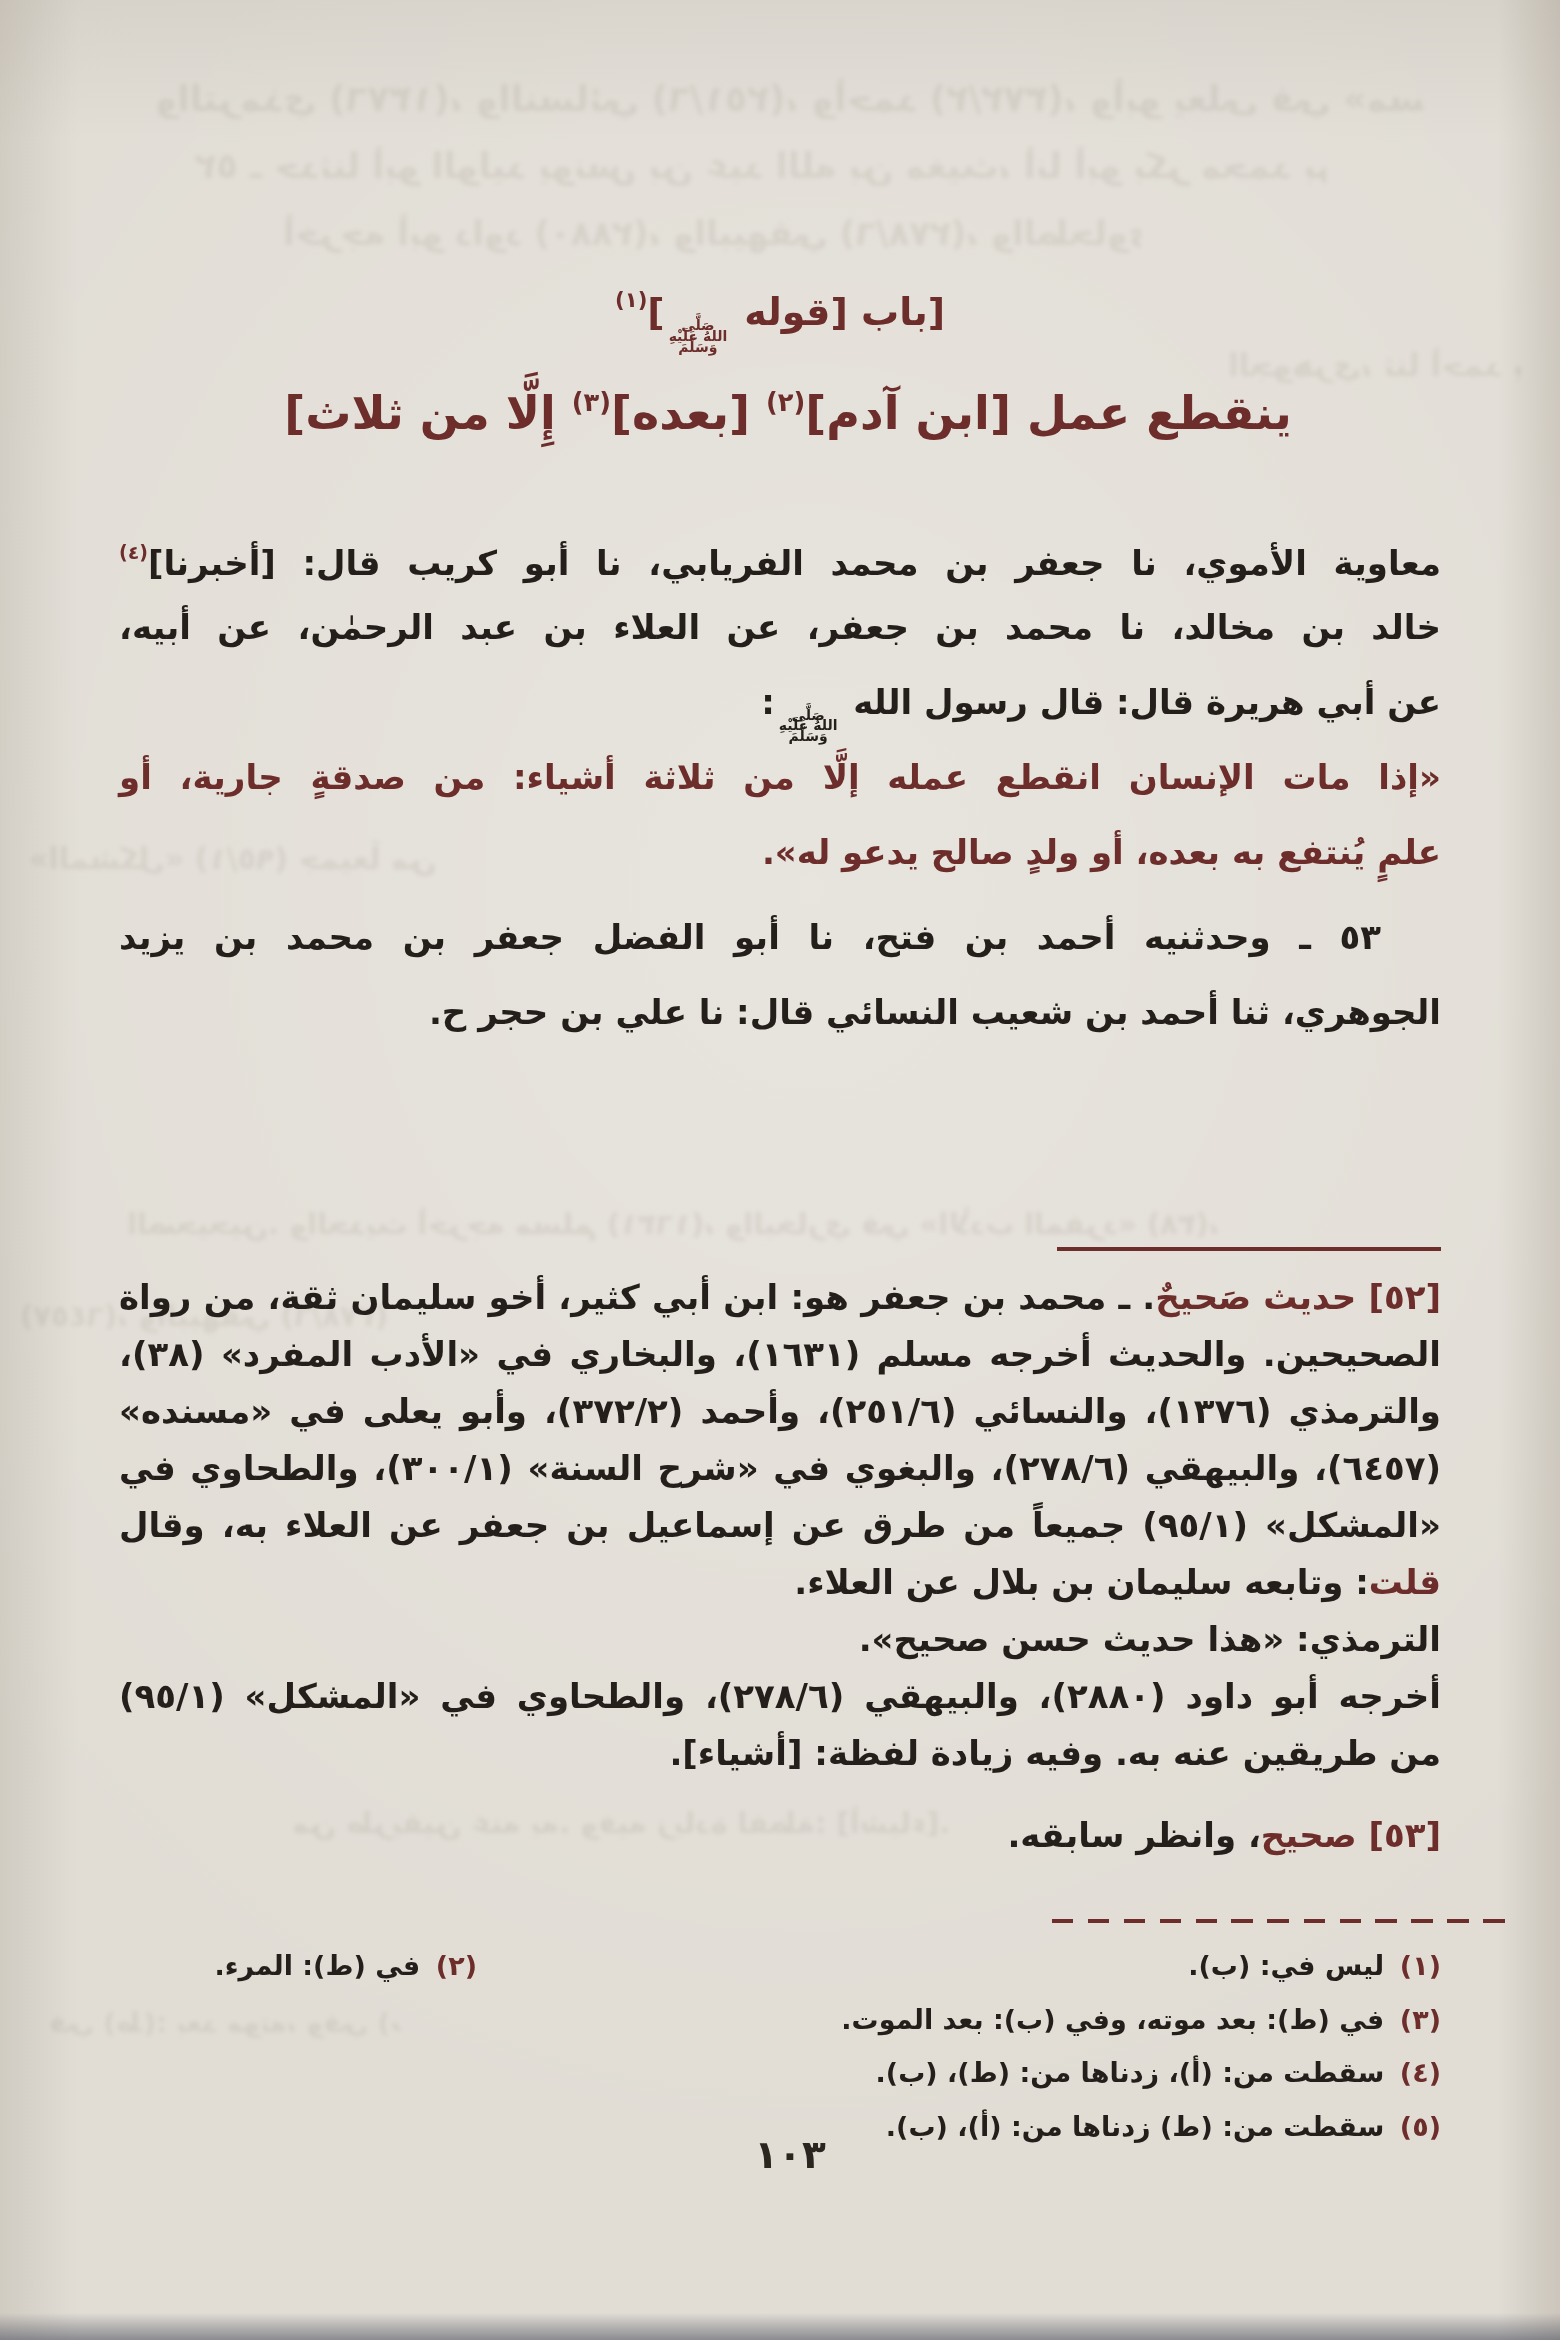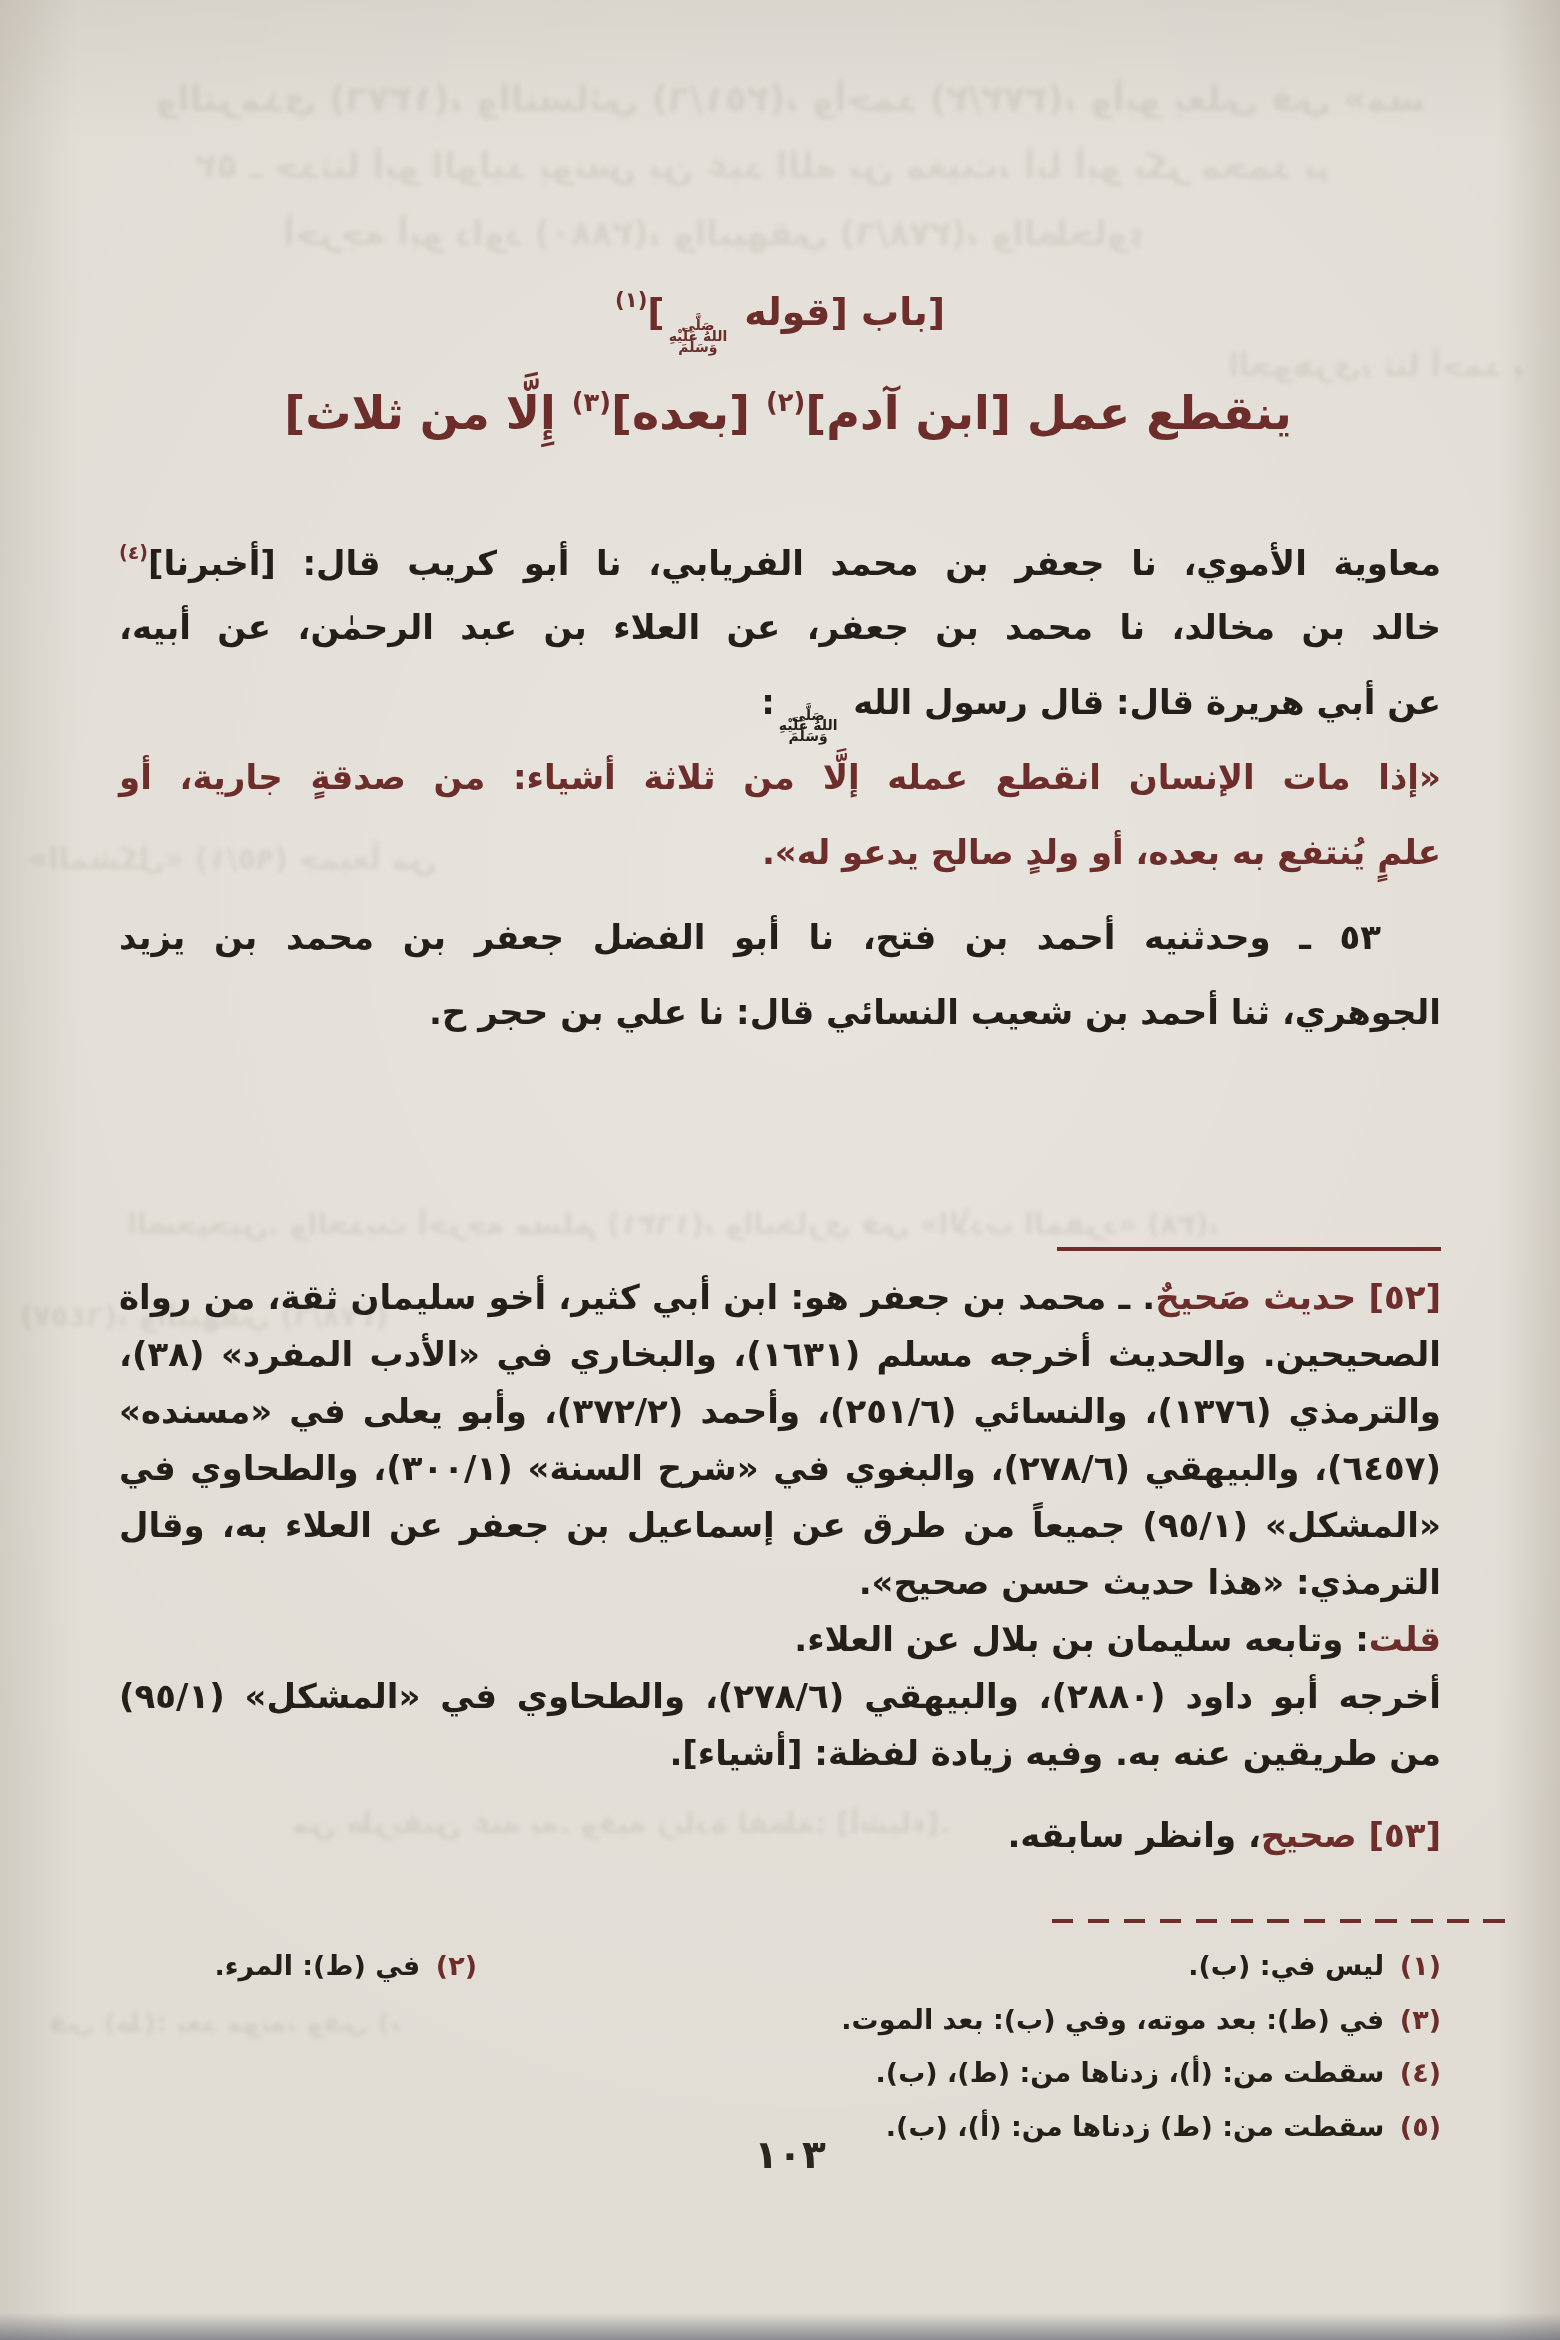--- a/index.html
+++ b/index.html
@@ -96,8 +96,8 @@
       <div class="line just"><span class="">والترمذي (١٣٧٦)، والنسائي (٢٥١/٦)، وأحمد (٣٧٢/٢)، وأبو يعلى في «مسنده»</span></div>
       <div class="line just"><span class="">(٦٤٥٧)، والبيهقي (٢٧٨/٦)، والبغوي في «شرح السنة» (٣٠٠/١)، والطحاوي في</span></div>
       <div class="line just"><span class="">«المشكل» (٩٥/١) جميعاً من طرق عن إسماعيل بن جعفر عن العلاء به، وقال</span></div>
+      <div class="line "><span class="red">قلت</span><span class="">: وتابعه سليمان بن بلال عن العلاء.</span></div>
       <div class="line "><span class="">الترمذي: «هذا حديث حسن صحيح».</span></div>
-      <div class="line "><span class="red">قلت</span><span class="">: وتابعه سليمان بن بلال عن العلاء.</span></div>
       <div class="line just"><span class="">أخرجه أبو داود (٢٨٨٠)، والبيهقي (٢٧٨/٦)، والطحاوي في «المشكل» (٩٥/١)</span></div>
       <div class="line "><span class="">من طريقين عنه به. وفيه زيادة لفظة: [أشياء].</span></div>
       <div class="line gap"><span class="red">[٥٣] </span><span class="red">صحيح</span><span class="">، وانظر سابقه.</span></div>

